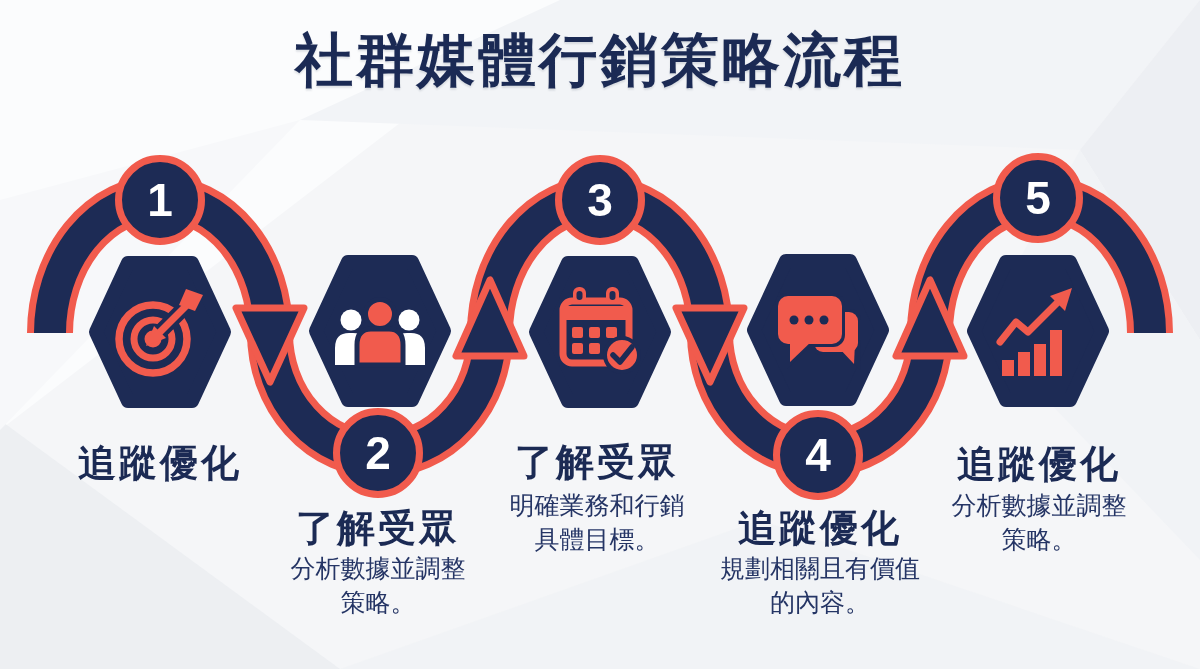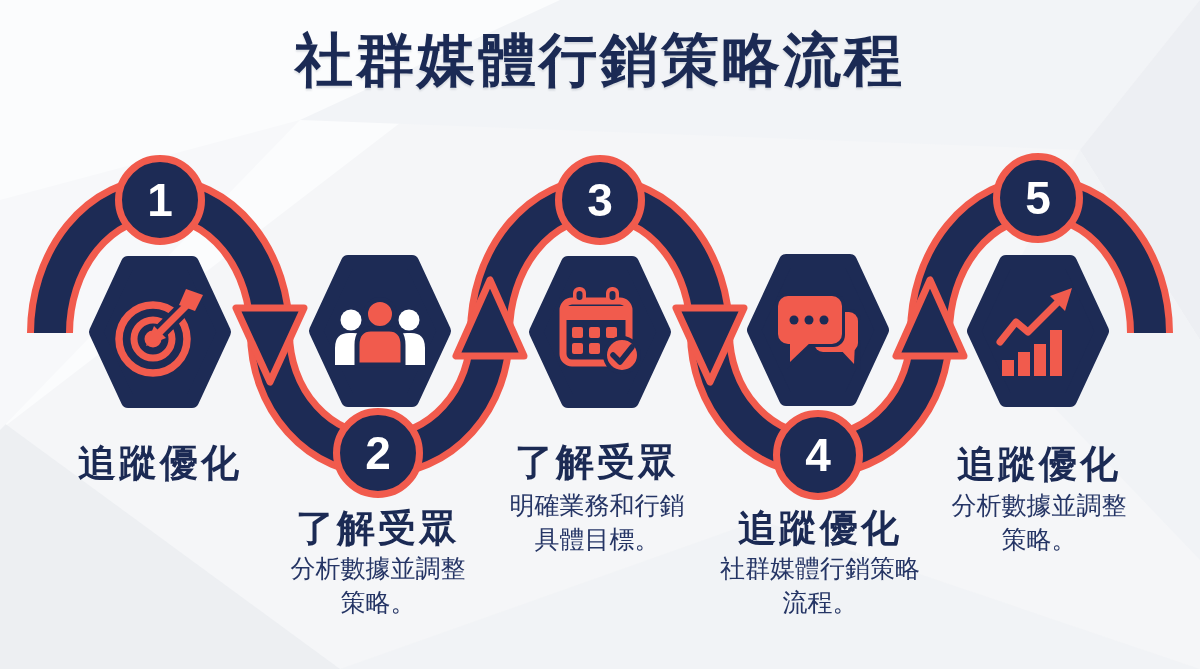--- a/index.html
+++ b/index.html
@@ -139,7 +139,7 @@
       <span>4</span>
     </div>
   <div class="stitle p4">追蹤優化</div>
-  <div class="sdesc p4">社群媒體行銷策略流程。</div>
+  <div class="sdesc p4">規劃相關且有價值的內容。</div>
 
   <div class="hex p5">
     <svg width="170" height="180" viewBox="-85 -90 170 180">

